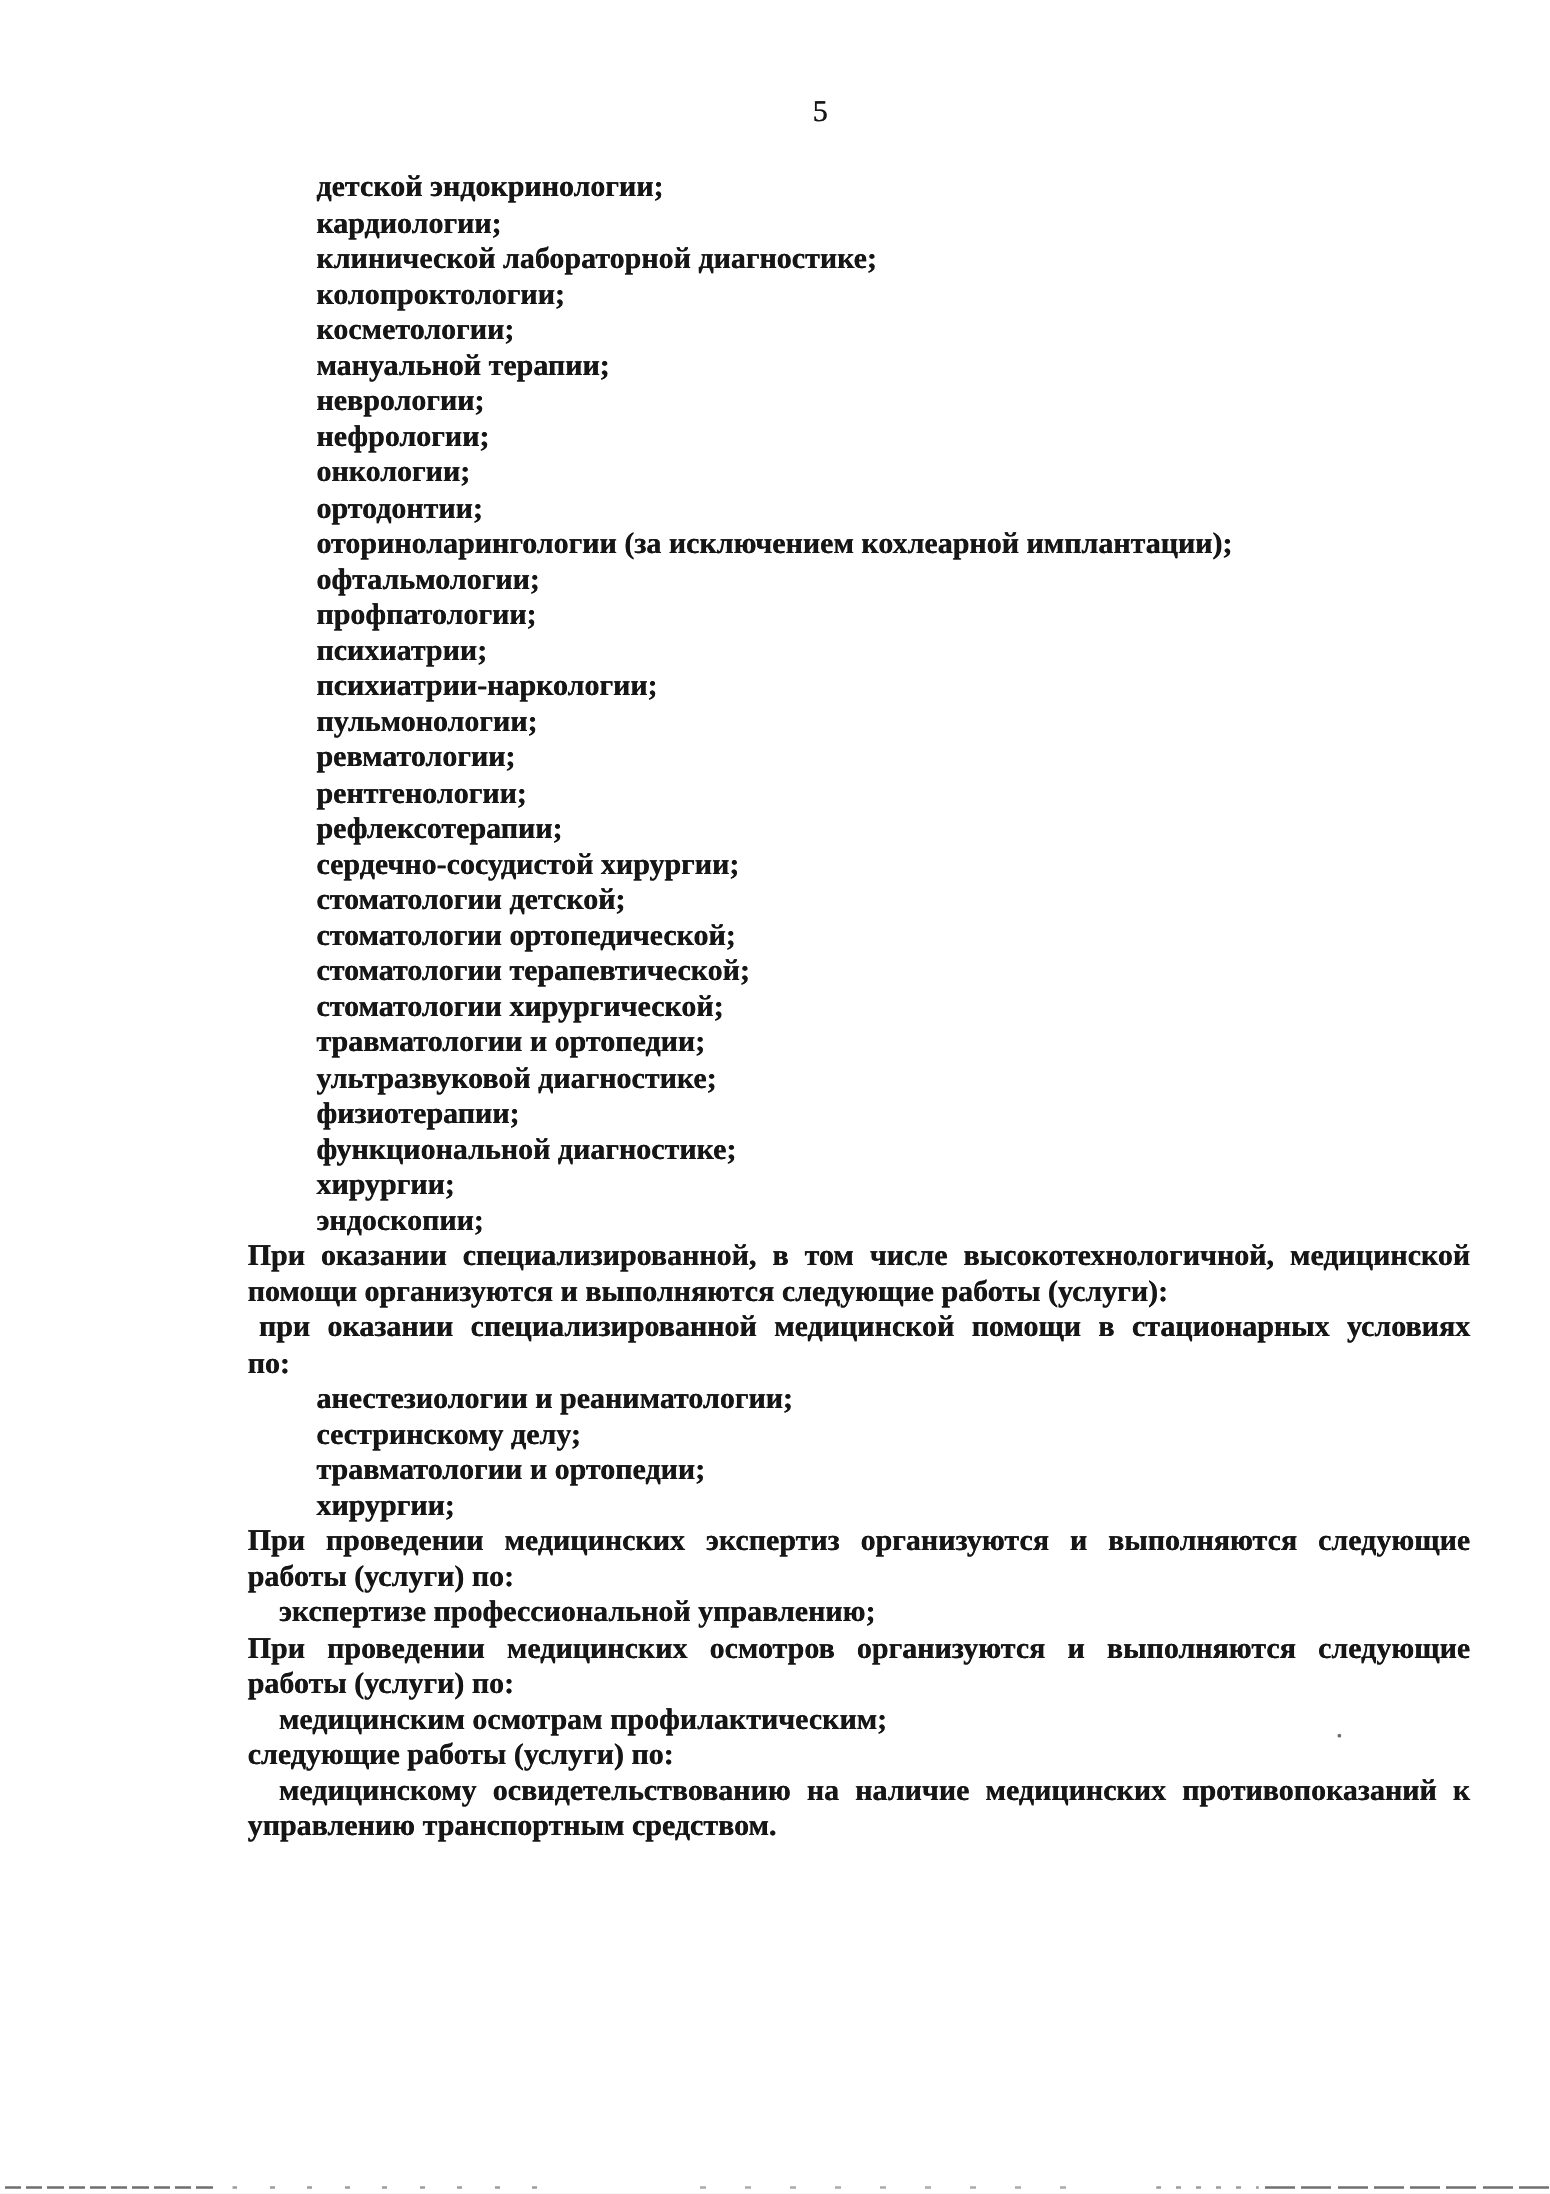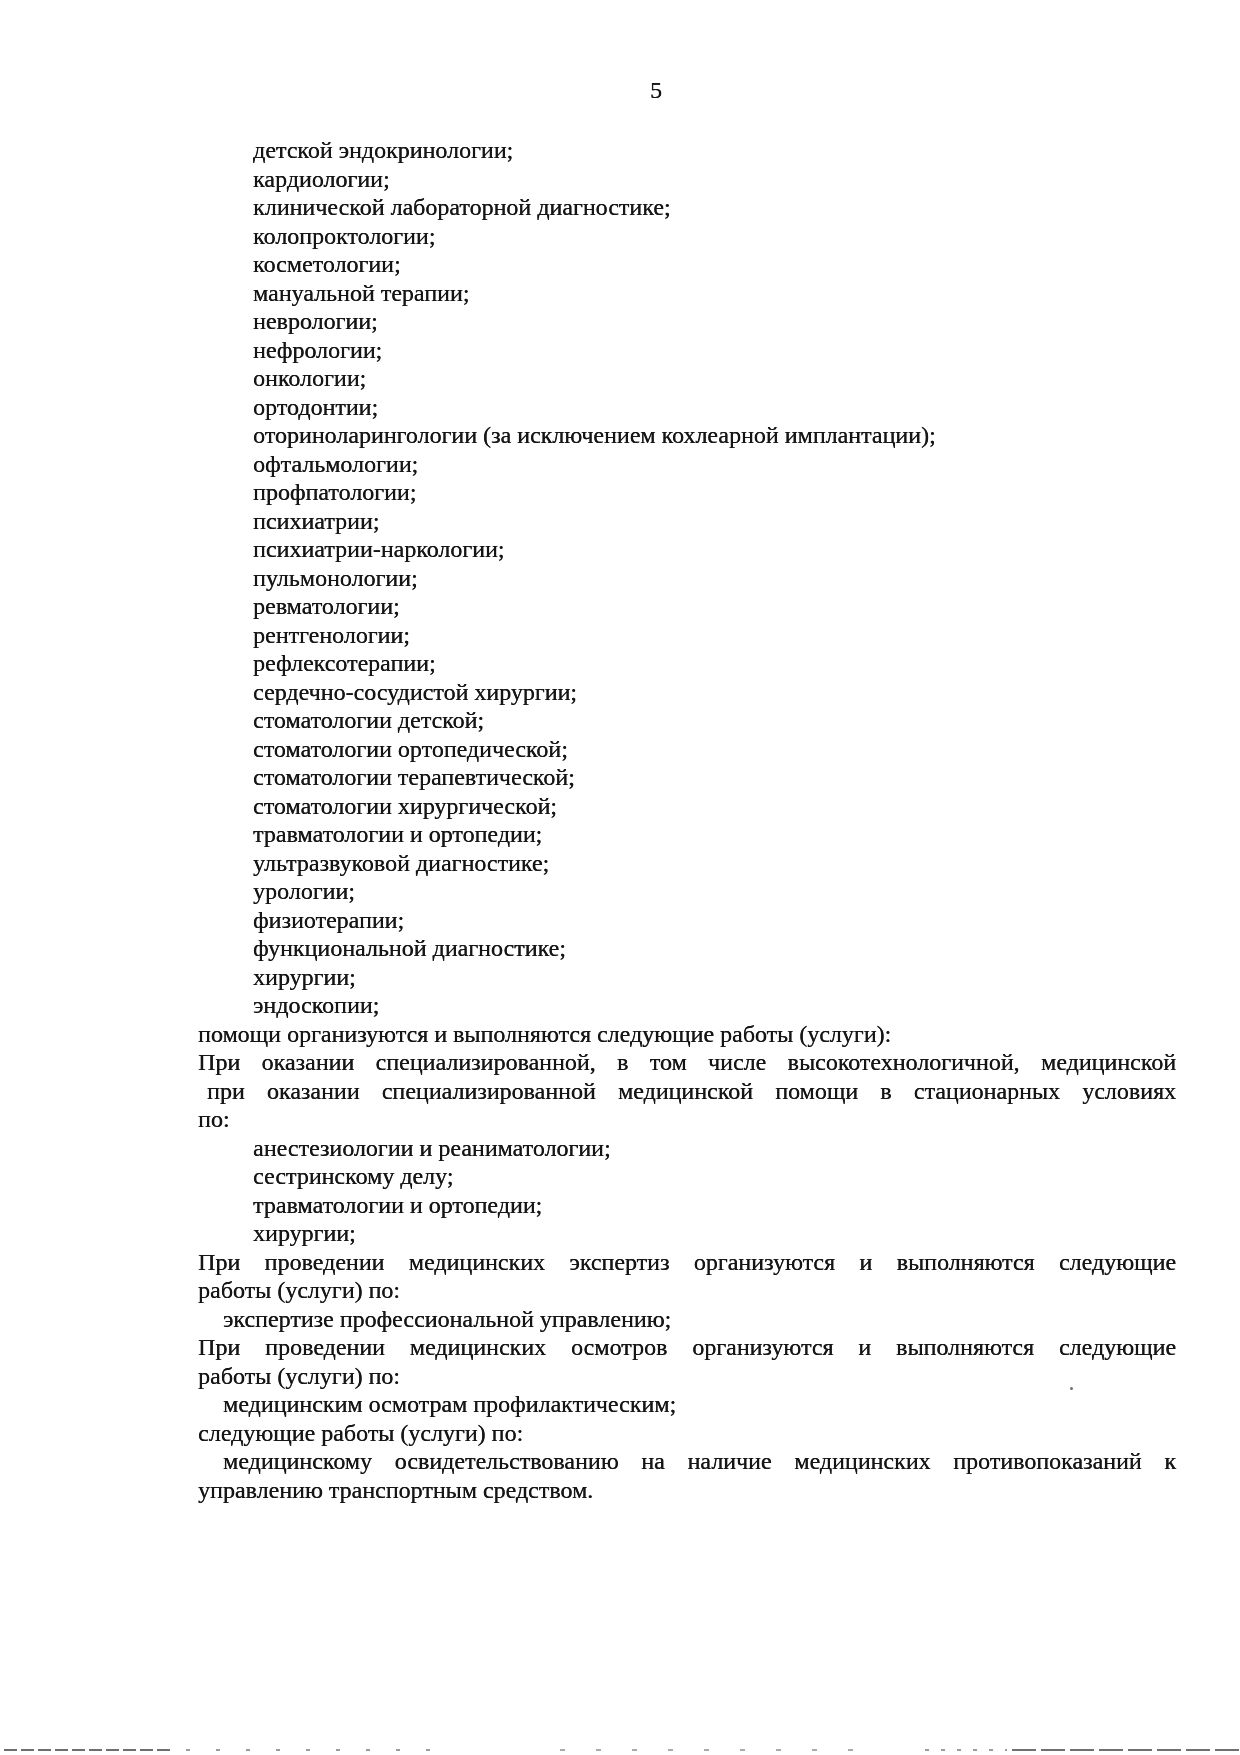--- a/index.html
+++ b/index.html
@@ -17,6 +17,7 @@
     position:absolute;left:198px;top:136px;width:978px;
     font-size:24px;line-height:28.5px;
     text-shadow:0.3px 0 0 currentColor;
+    font-weight:bold;
   }
   .row{min-height:28.5px;white-space:normal;}
   

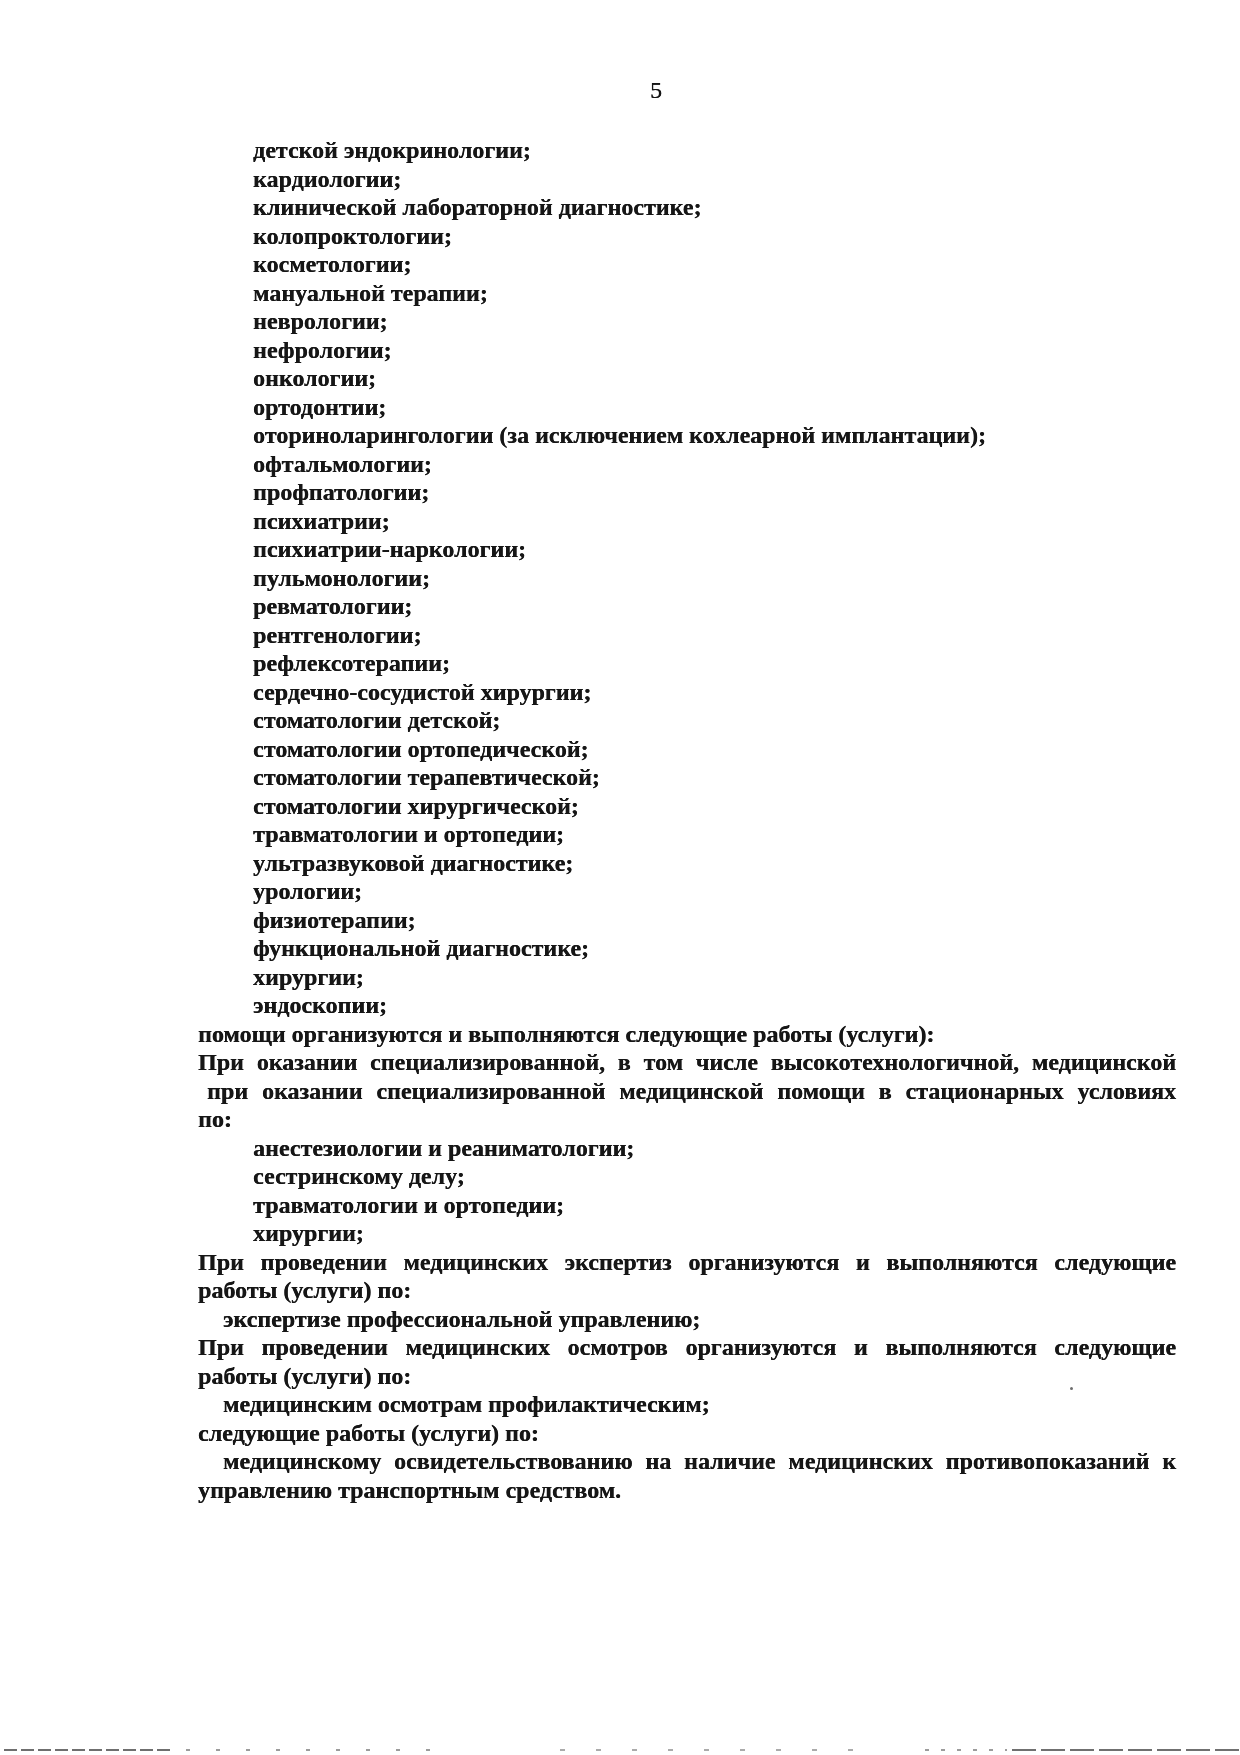--- a/index.html
+++ b/index.html
@@ -80,7 +80,6 @@
         <div class="row li-main">стоматологии хирургической;</div>
         <div class="row li-main">травматологии и ортопедии;</div>
         <div class="row li-main">ультразвуковой диагностике;</div>
-        <div class="row li-main">урологии;</div>
         <div class="row li-main">физиотерапии;</div>
         <div class="row li-main">функциональной диагностике;</div>
         <div class="row li-main">хирургии;</div>

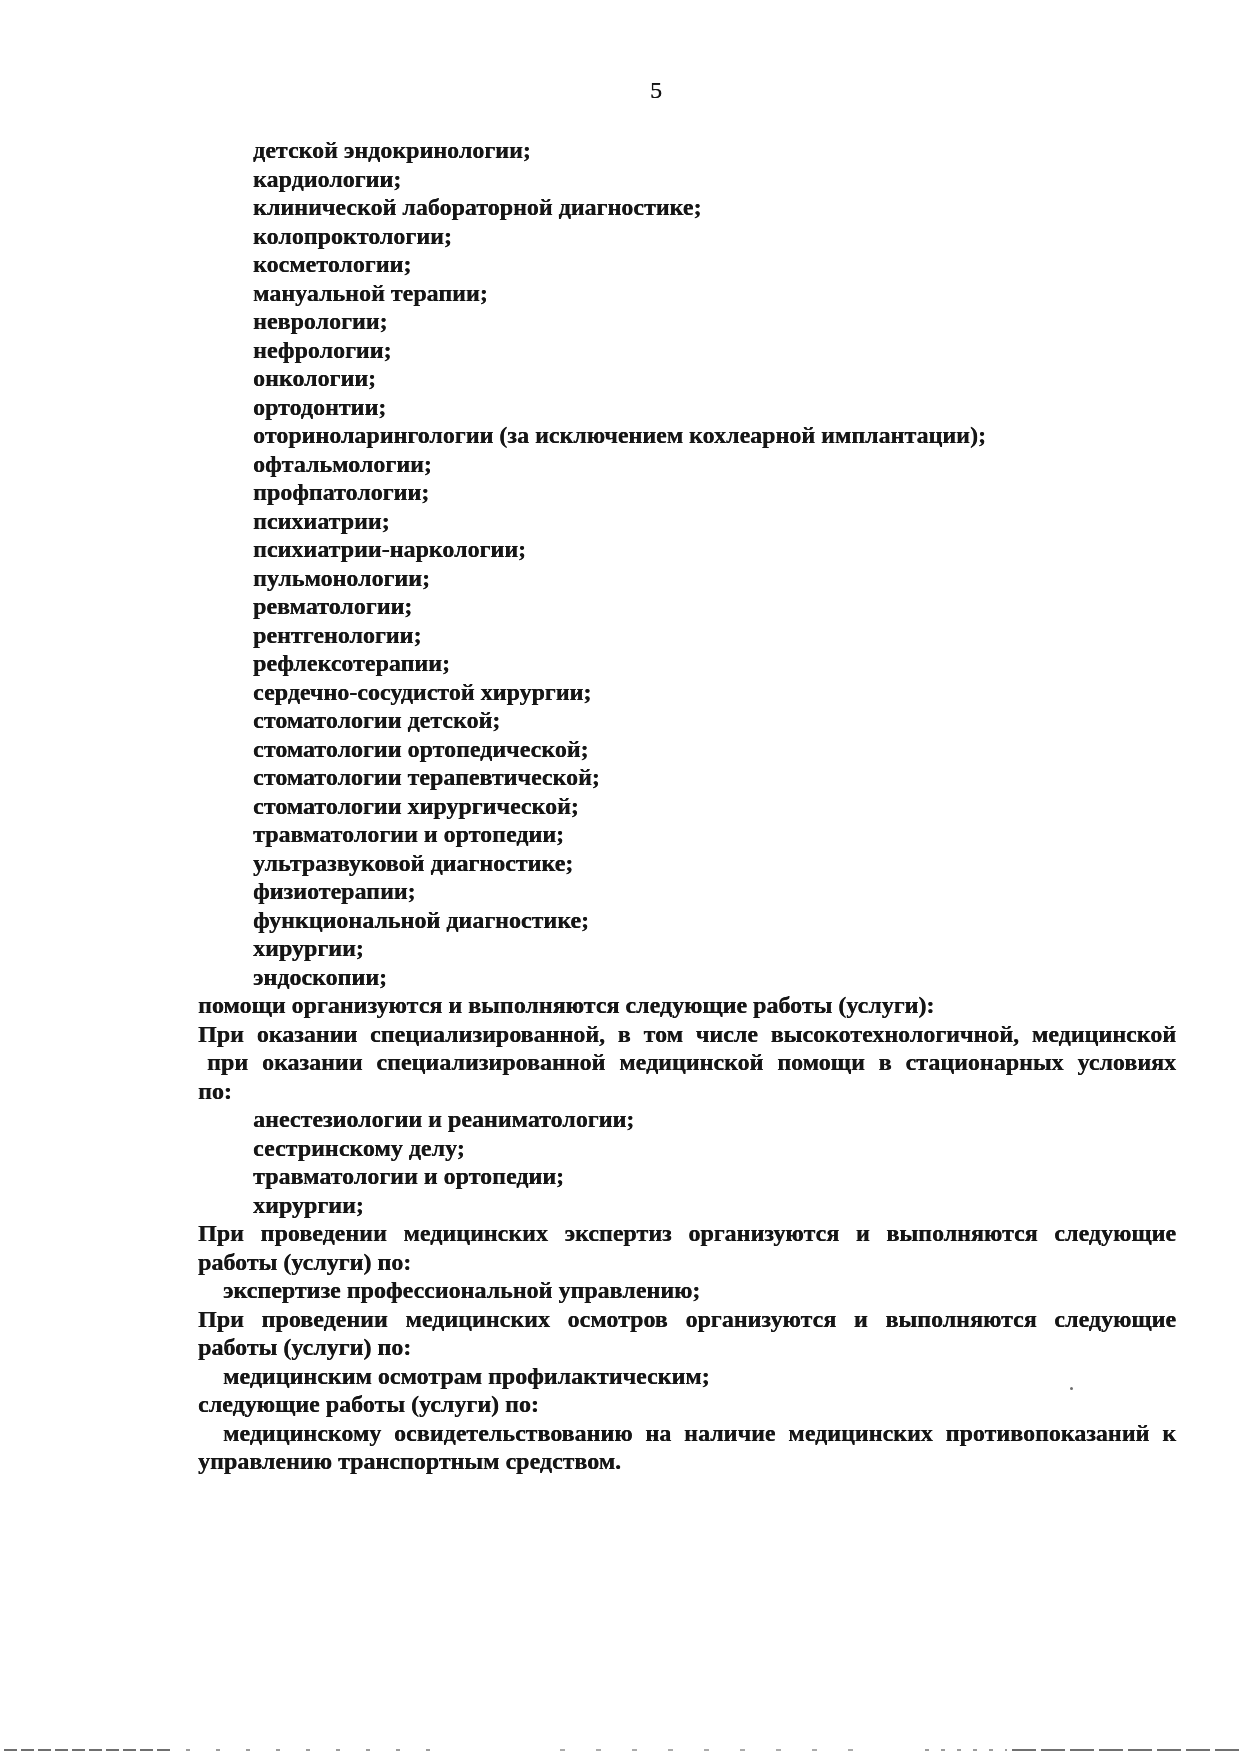--- a/index.html
+++ b/index.html
@@ -87,8 +87,8 @@
       </div>
 
     <div class="group">
+        <div class="row jline">При оказании специализированной, в том числе высокотехнологичной, медицинской</div>
         <div class="row line">помощи организуются и выполняются следующие работы (услуги):</div>
-        <div class="row jline">При оказании специализированной, в том числе высокотехнологичной, медицинской</div>
       </div>
 
     <div class="group p-inpatient">

